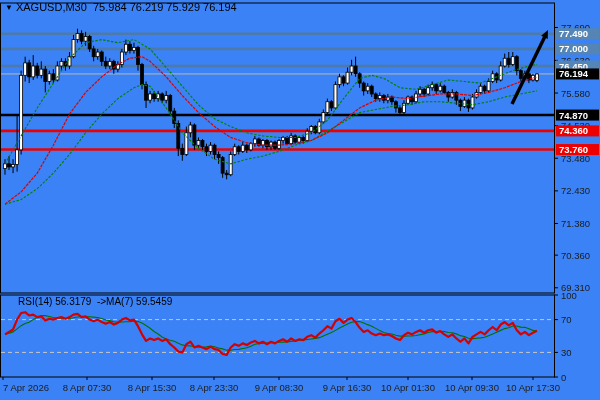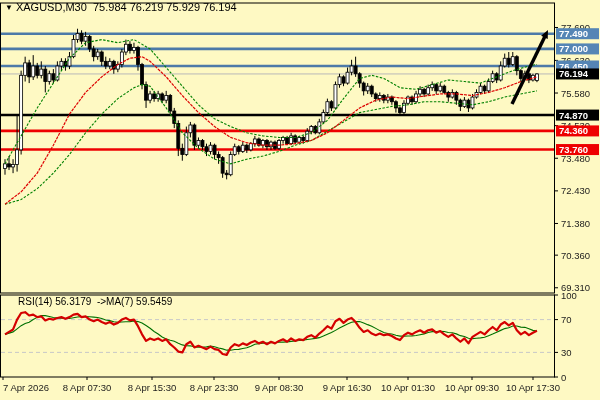--- a/index.html
+++ b/index.html
@@ -3,7 +3,7 @@
 <meta charset="utf-8">
 <style>
   html,body{margin:0;padding:0;background:#fff;}
-  #stage{position:relative;width:600px;height:400px;background:#fef9c3;overflow:hidden;
+  #stage{position:relative;width:600px;height:400px;background:#3b82f6;overflow:hidden;
          font-family:"Liberation Sans",sans-serif;}
   #chart-title{position:absolute;left:5px;top:1px;font-size:11px;color:#000;white-space:nowrap;z-index:5;}
   #chart-title .tri{font-size:8px;position:relative;top:-1px;margin-right:3px;}

